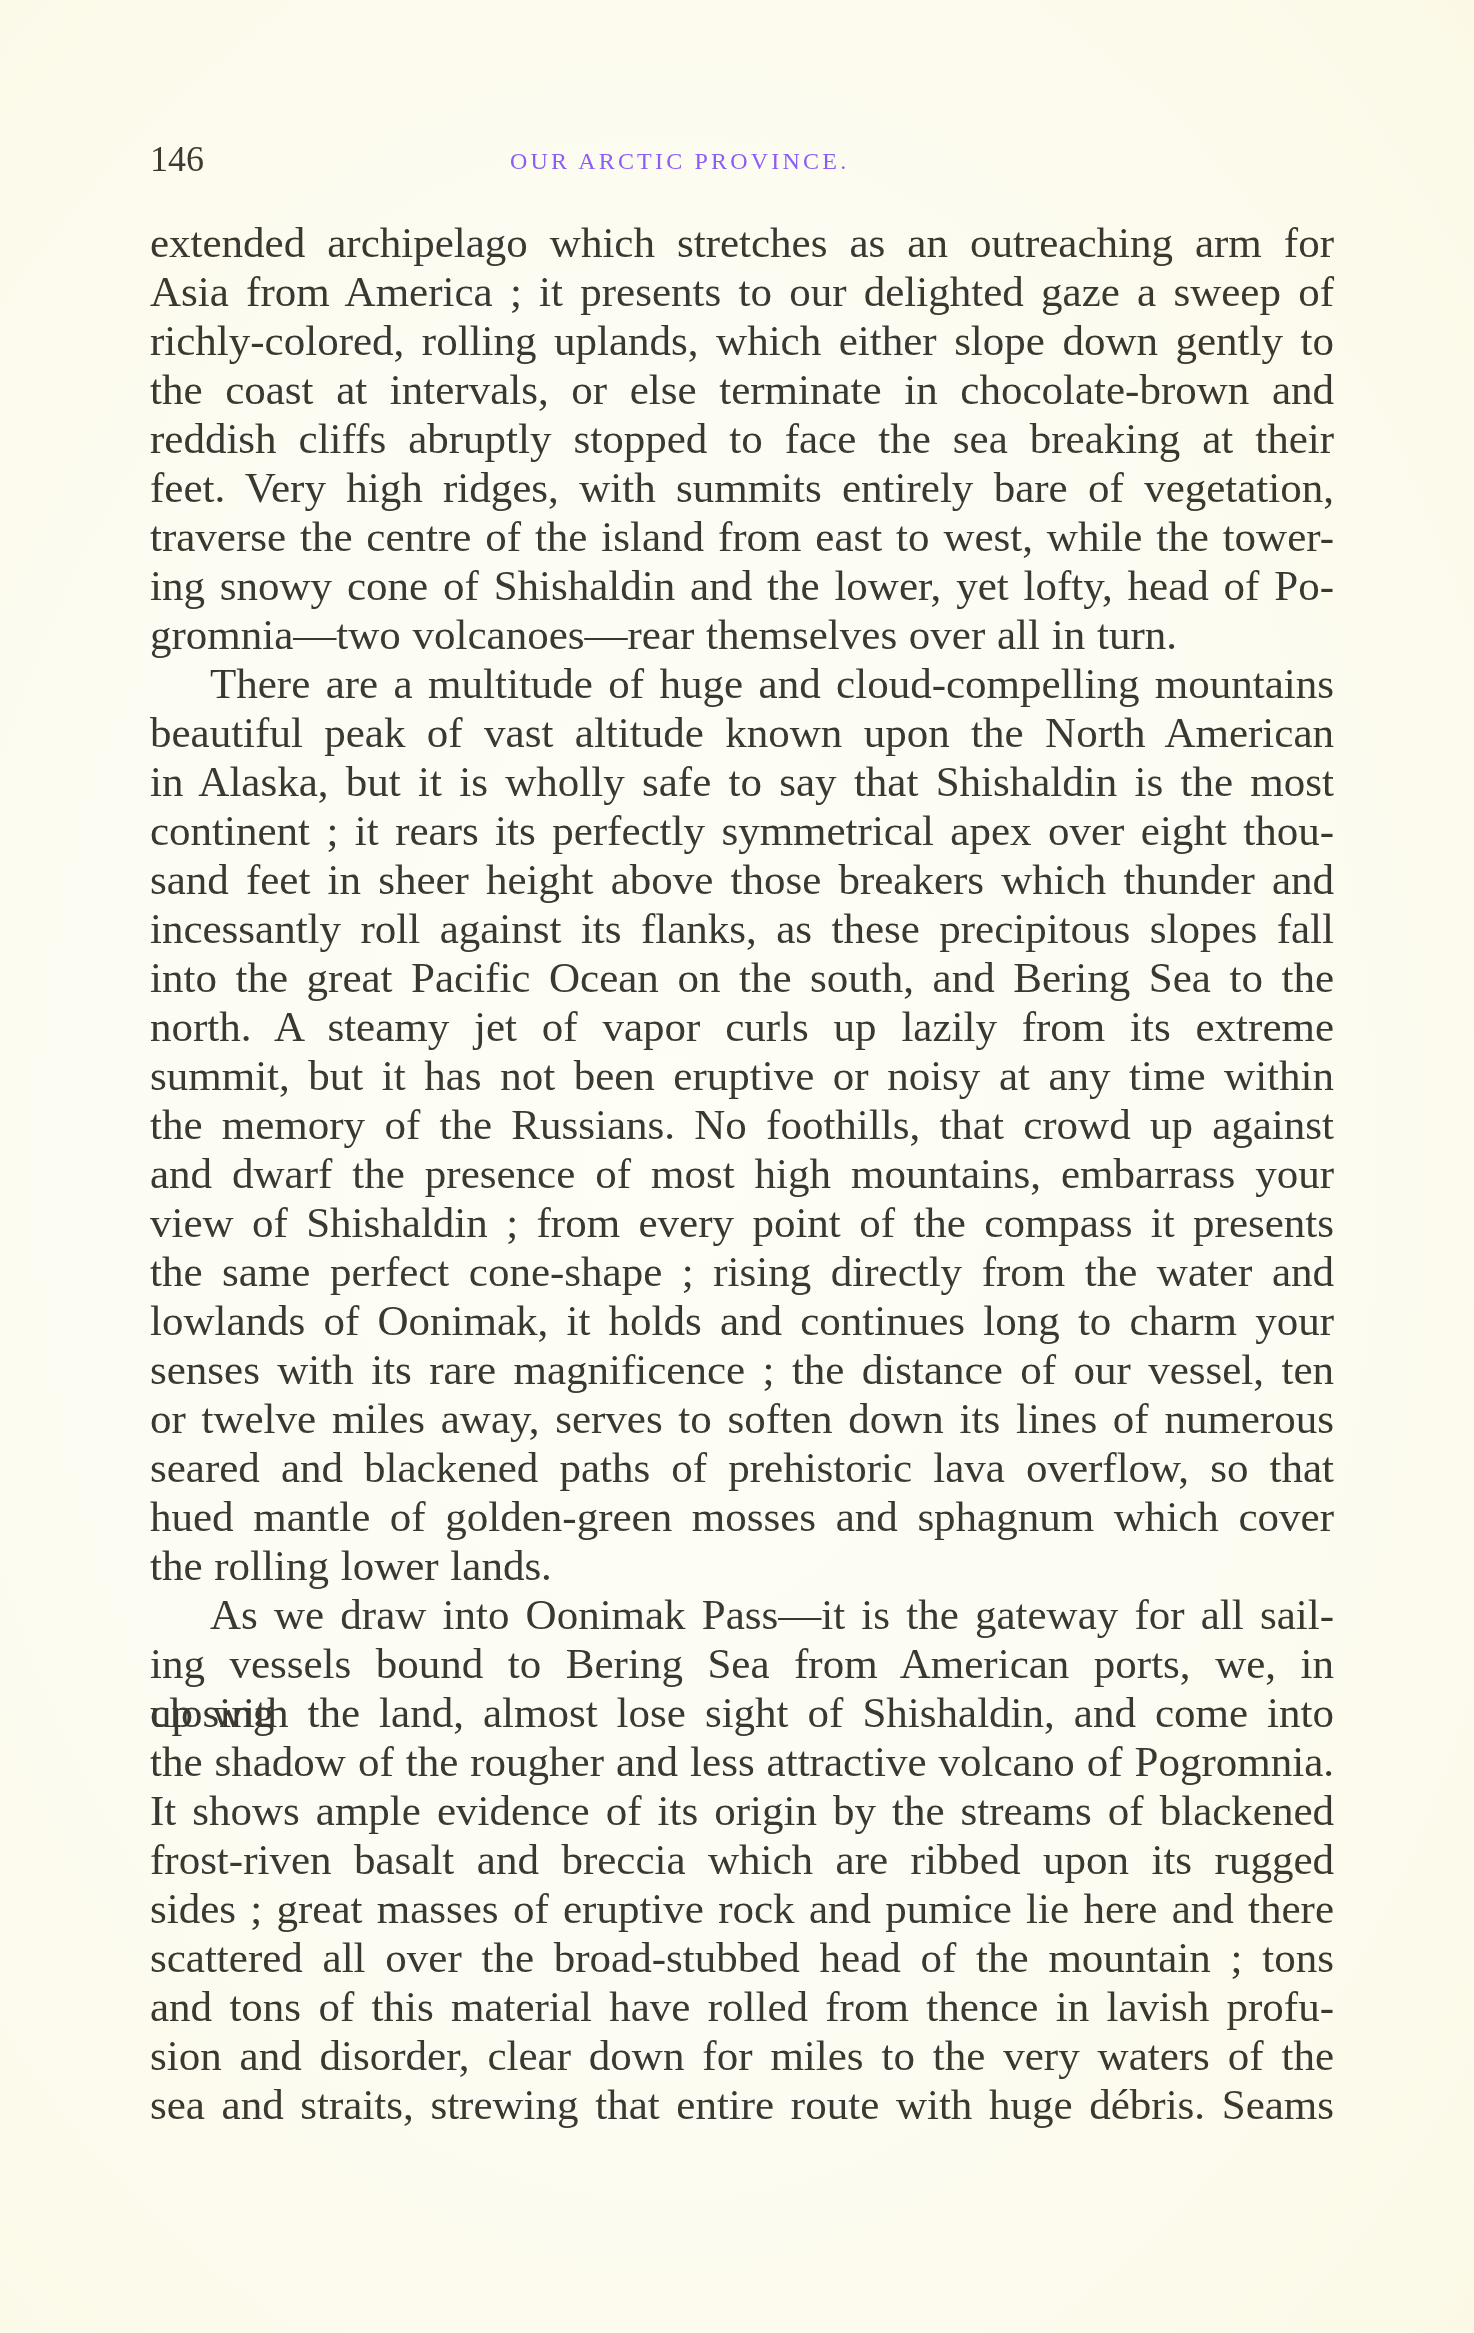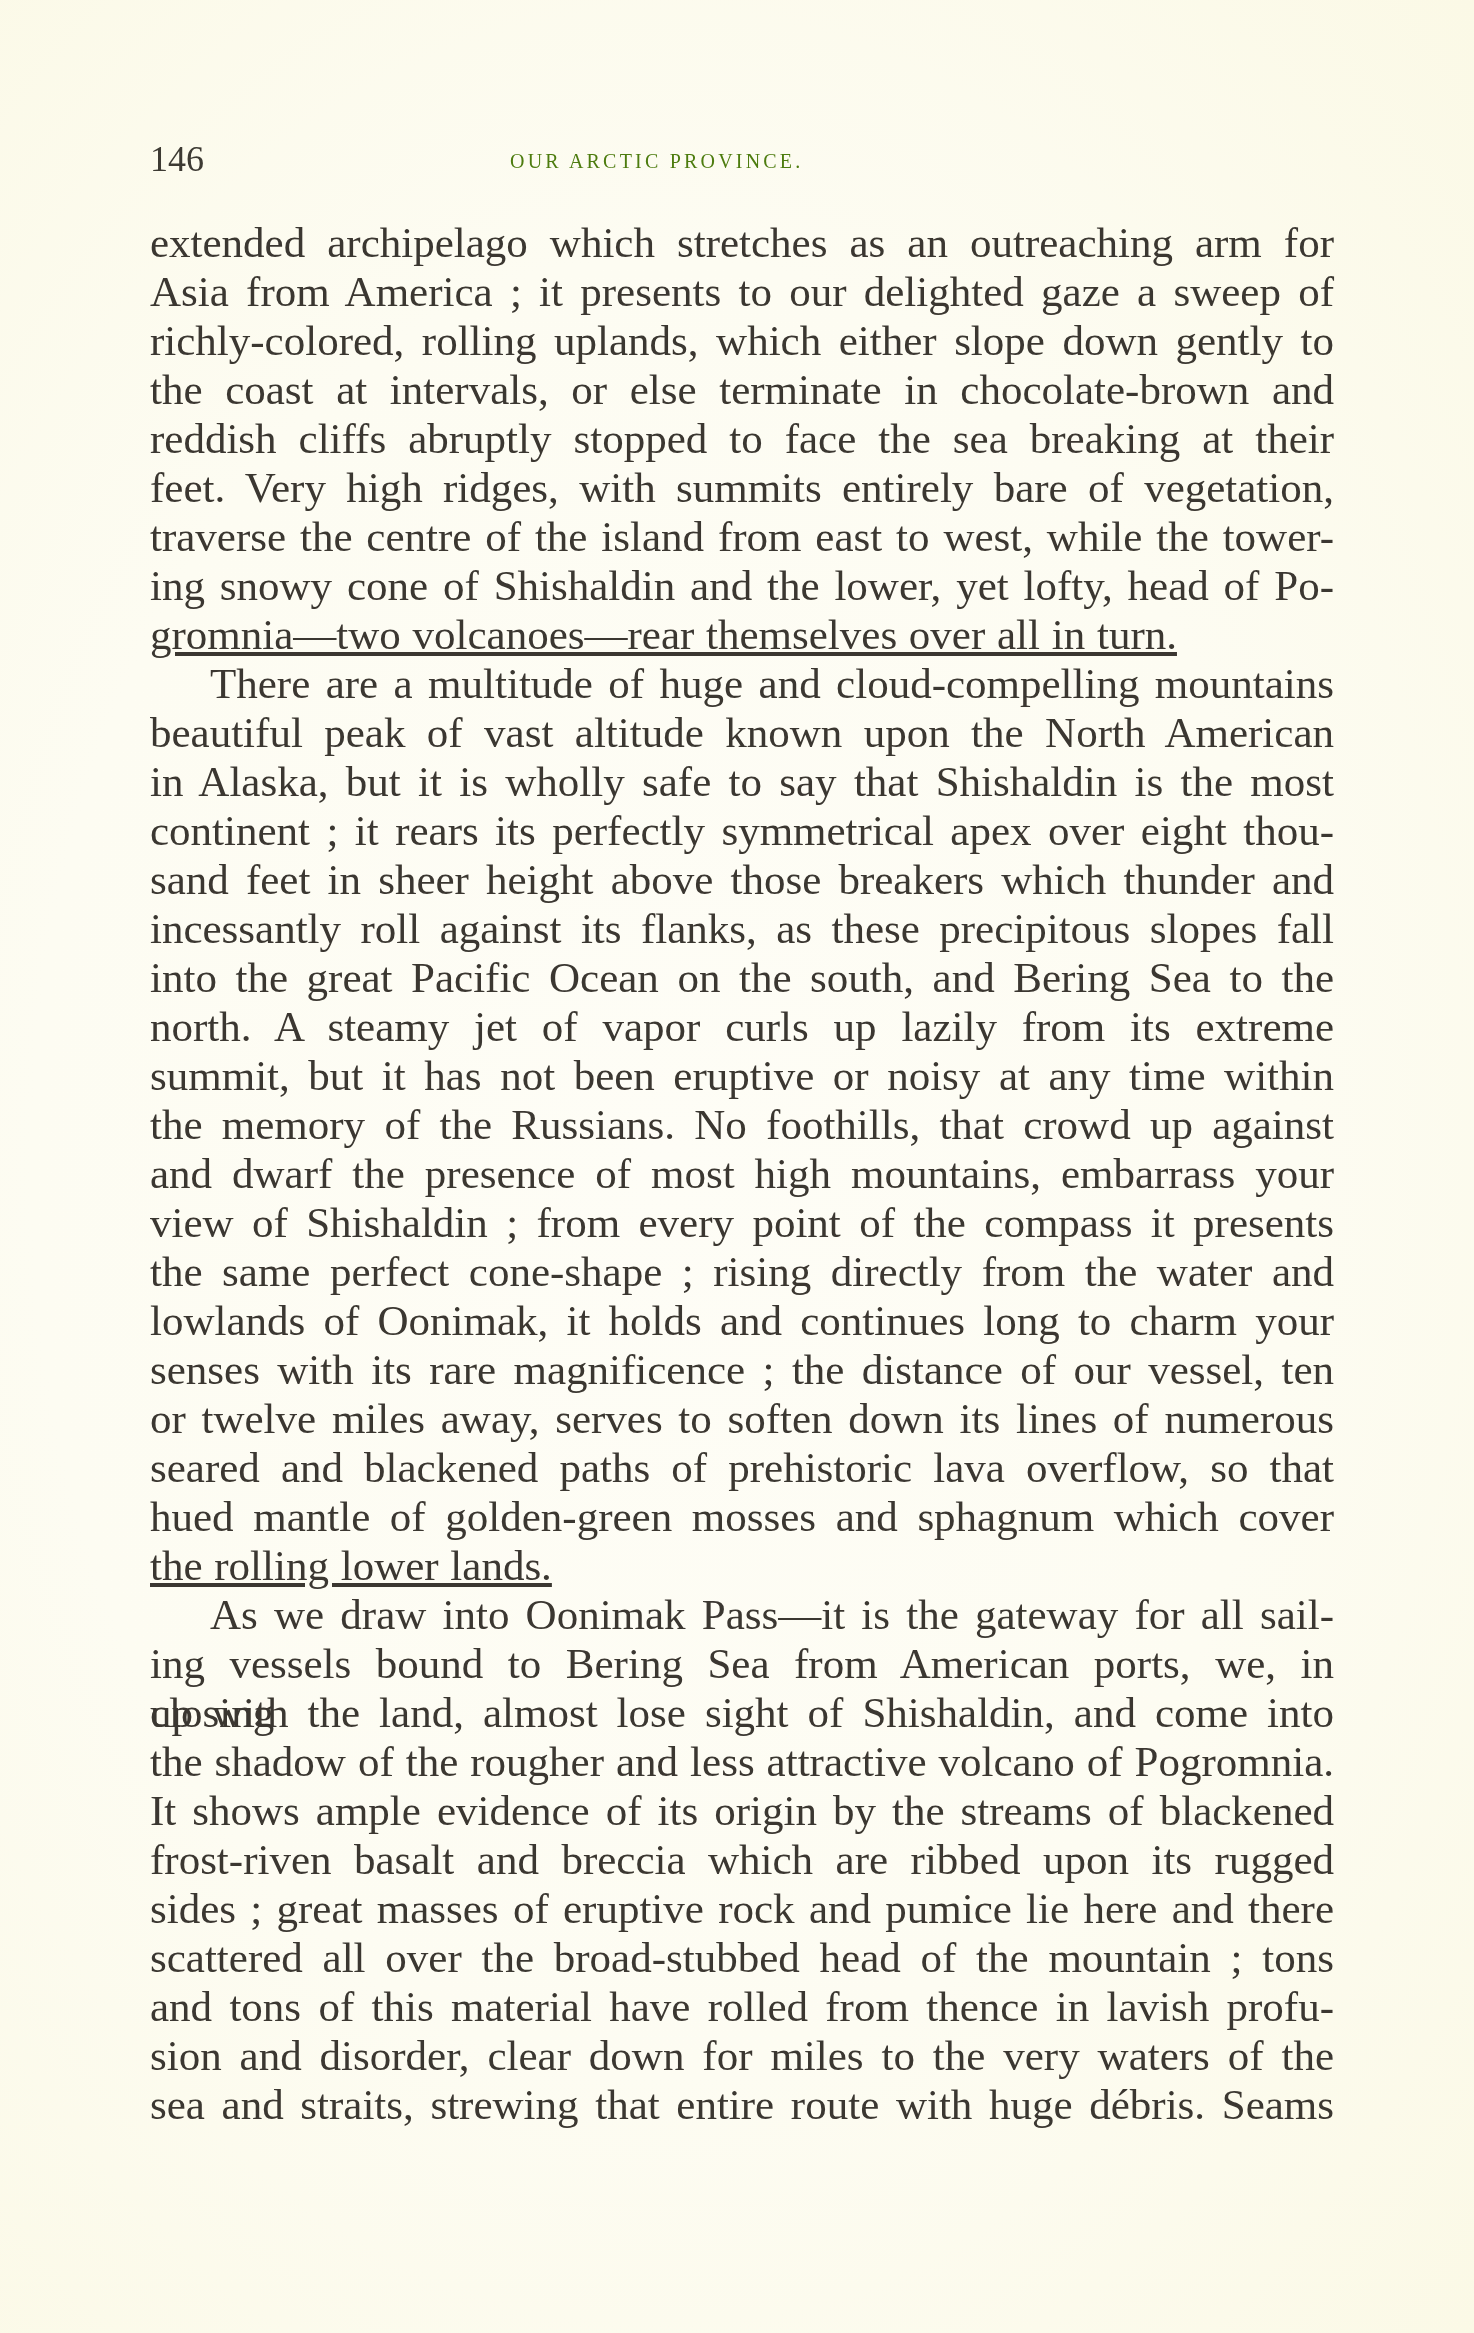--- a/index.html
+++ b/index.html
@@ -42,10 +42,10 @@
       position: absolute;
       left: 360px;
       top: 5px;
-      font-size: 20px;
+      font-size: 24px;
       line-height: 30px;
       letter-spacing: 3.2px;
-      color: #4d7c0f;
+      color: #8b5cf6;
       white-space: nowrap;
     }
     .body-text {

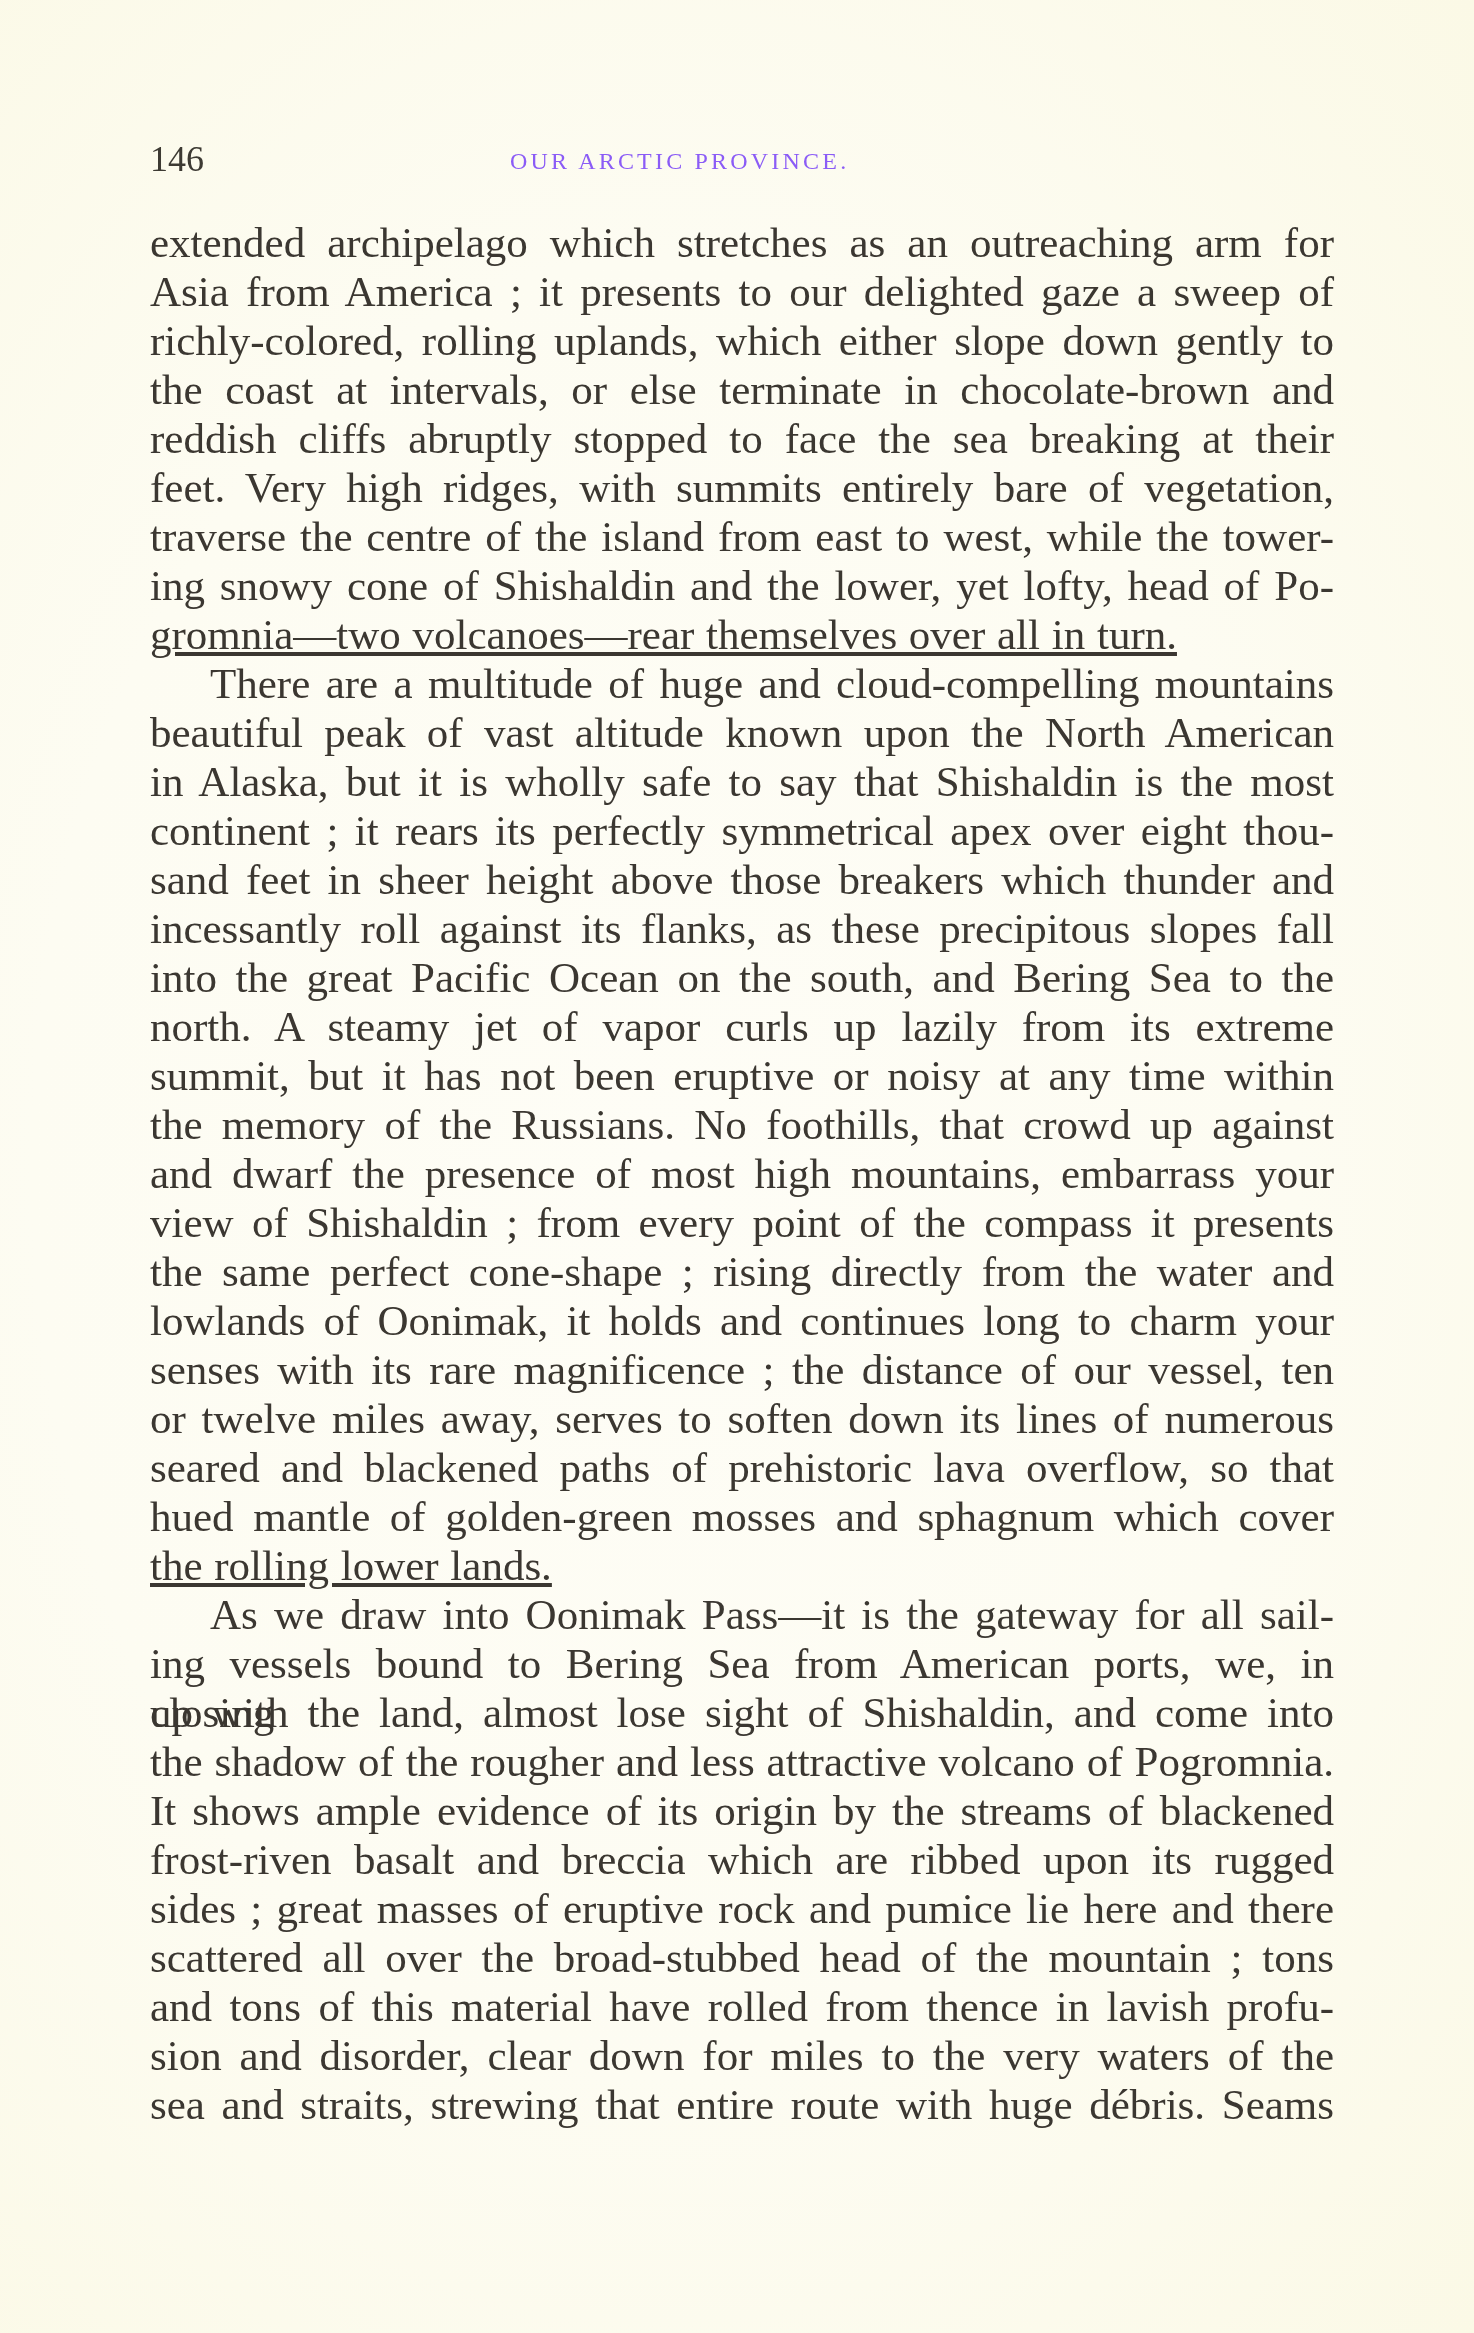--- a/index.html
+++ b/index.html
@@ -70,7 +70,6 @@
     }
     .line.last {
       text-align-last: left;
-      text-decoration: underline;
     }
     
     .line-inner {

